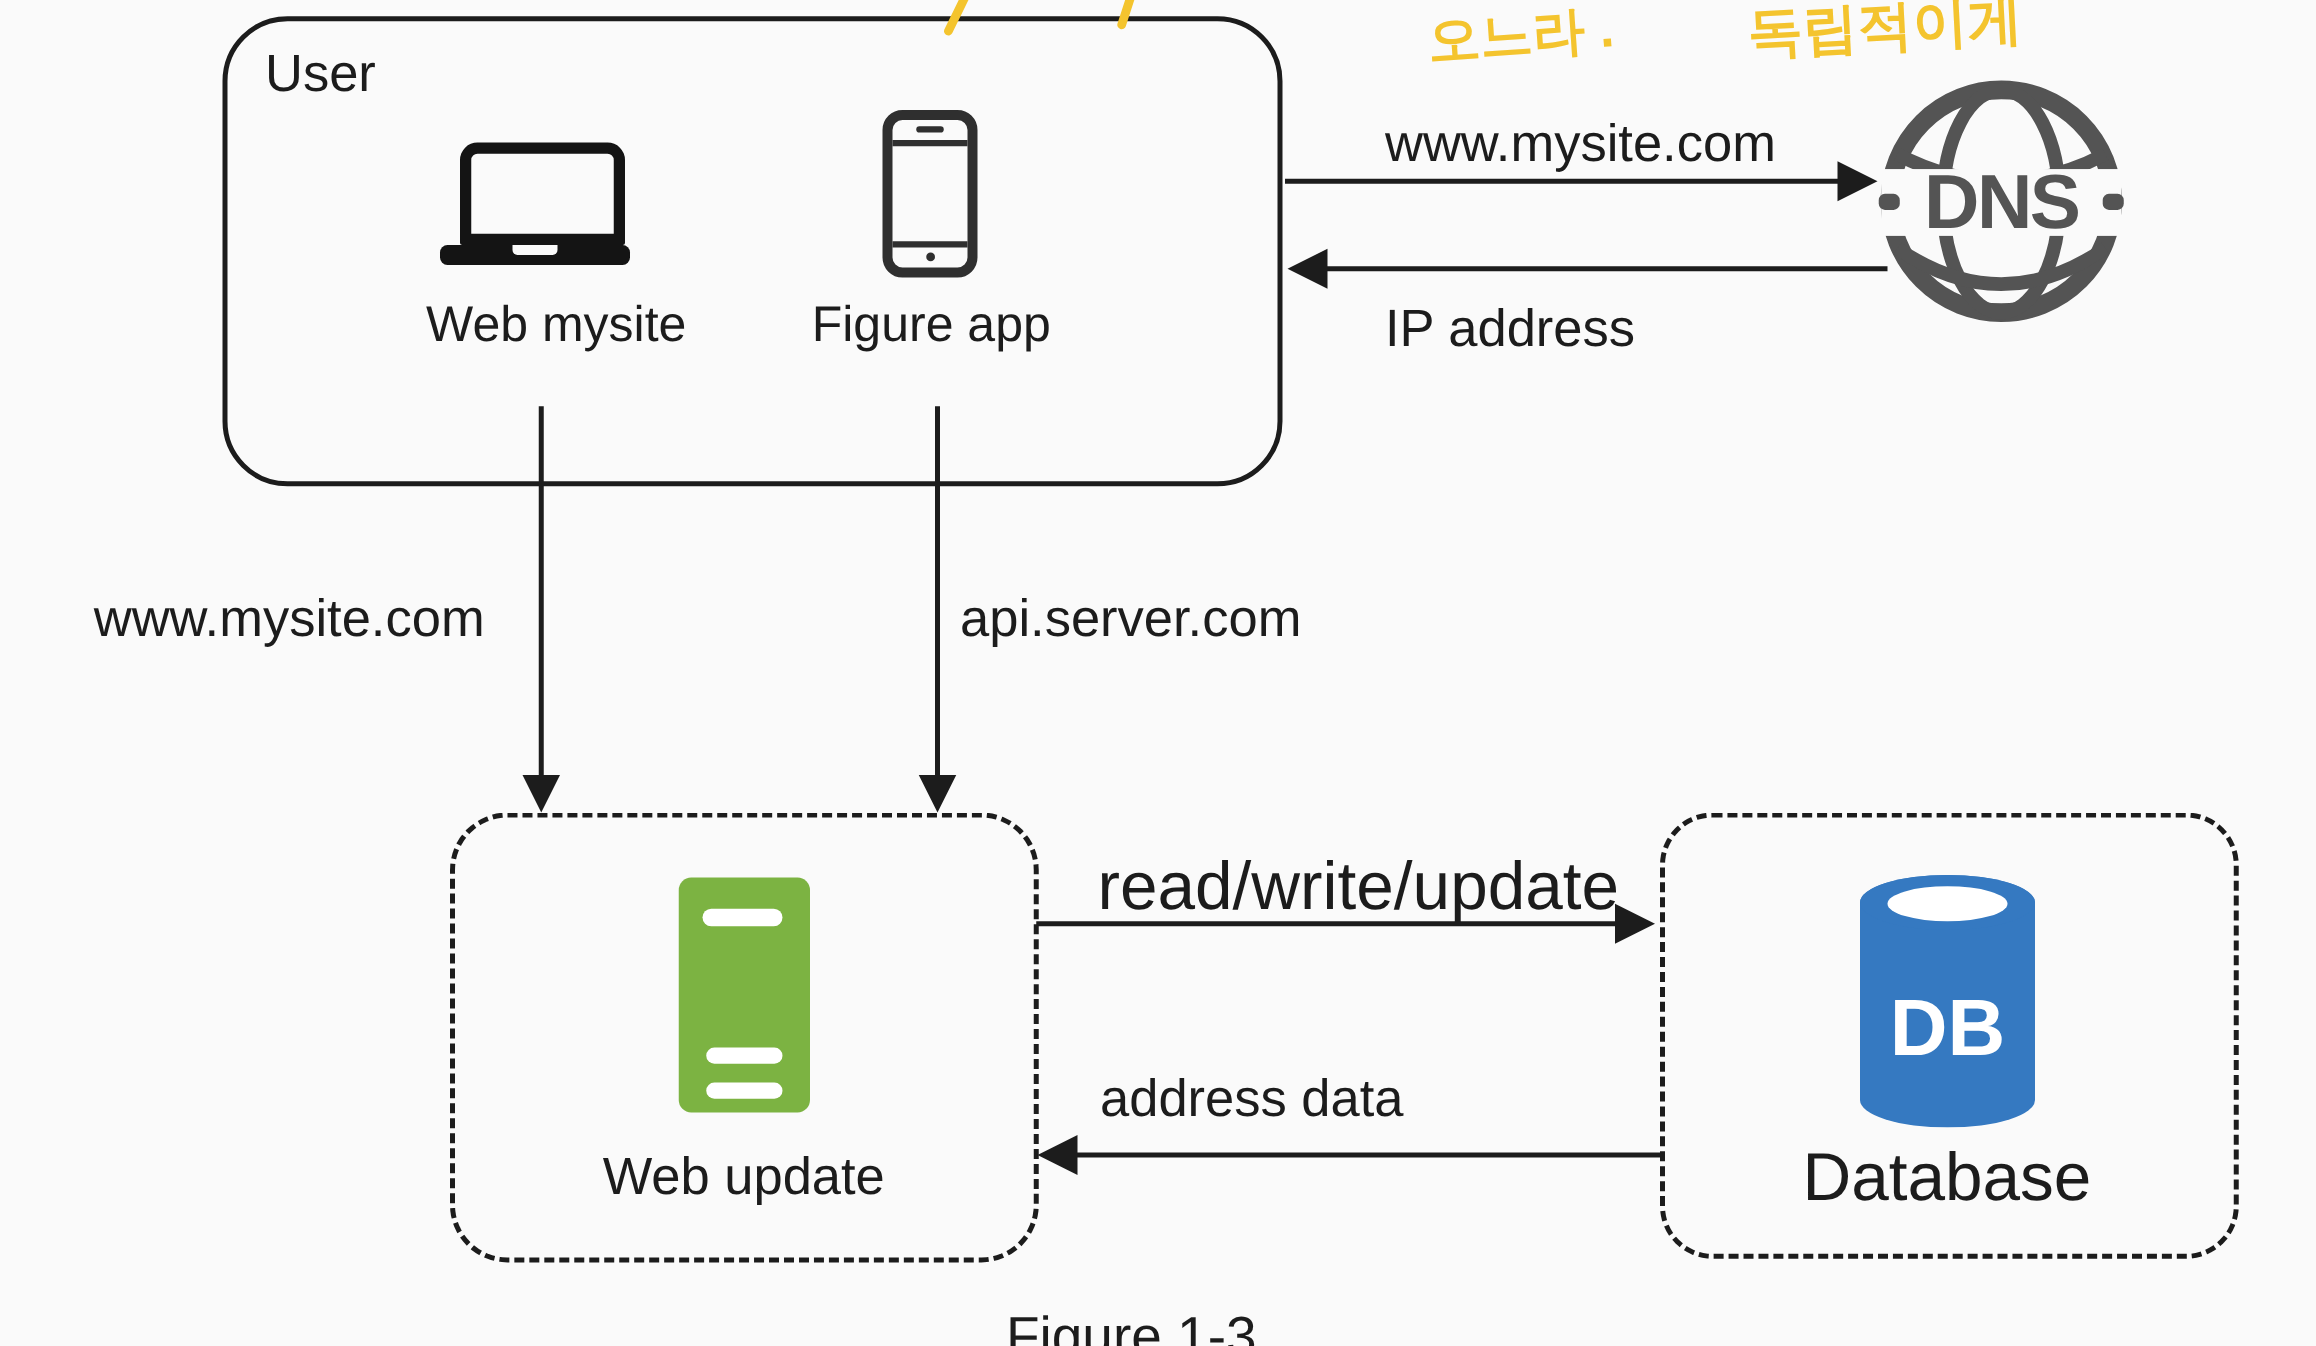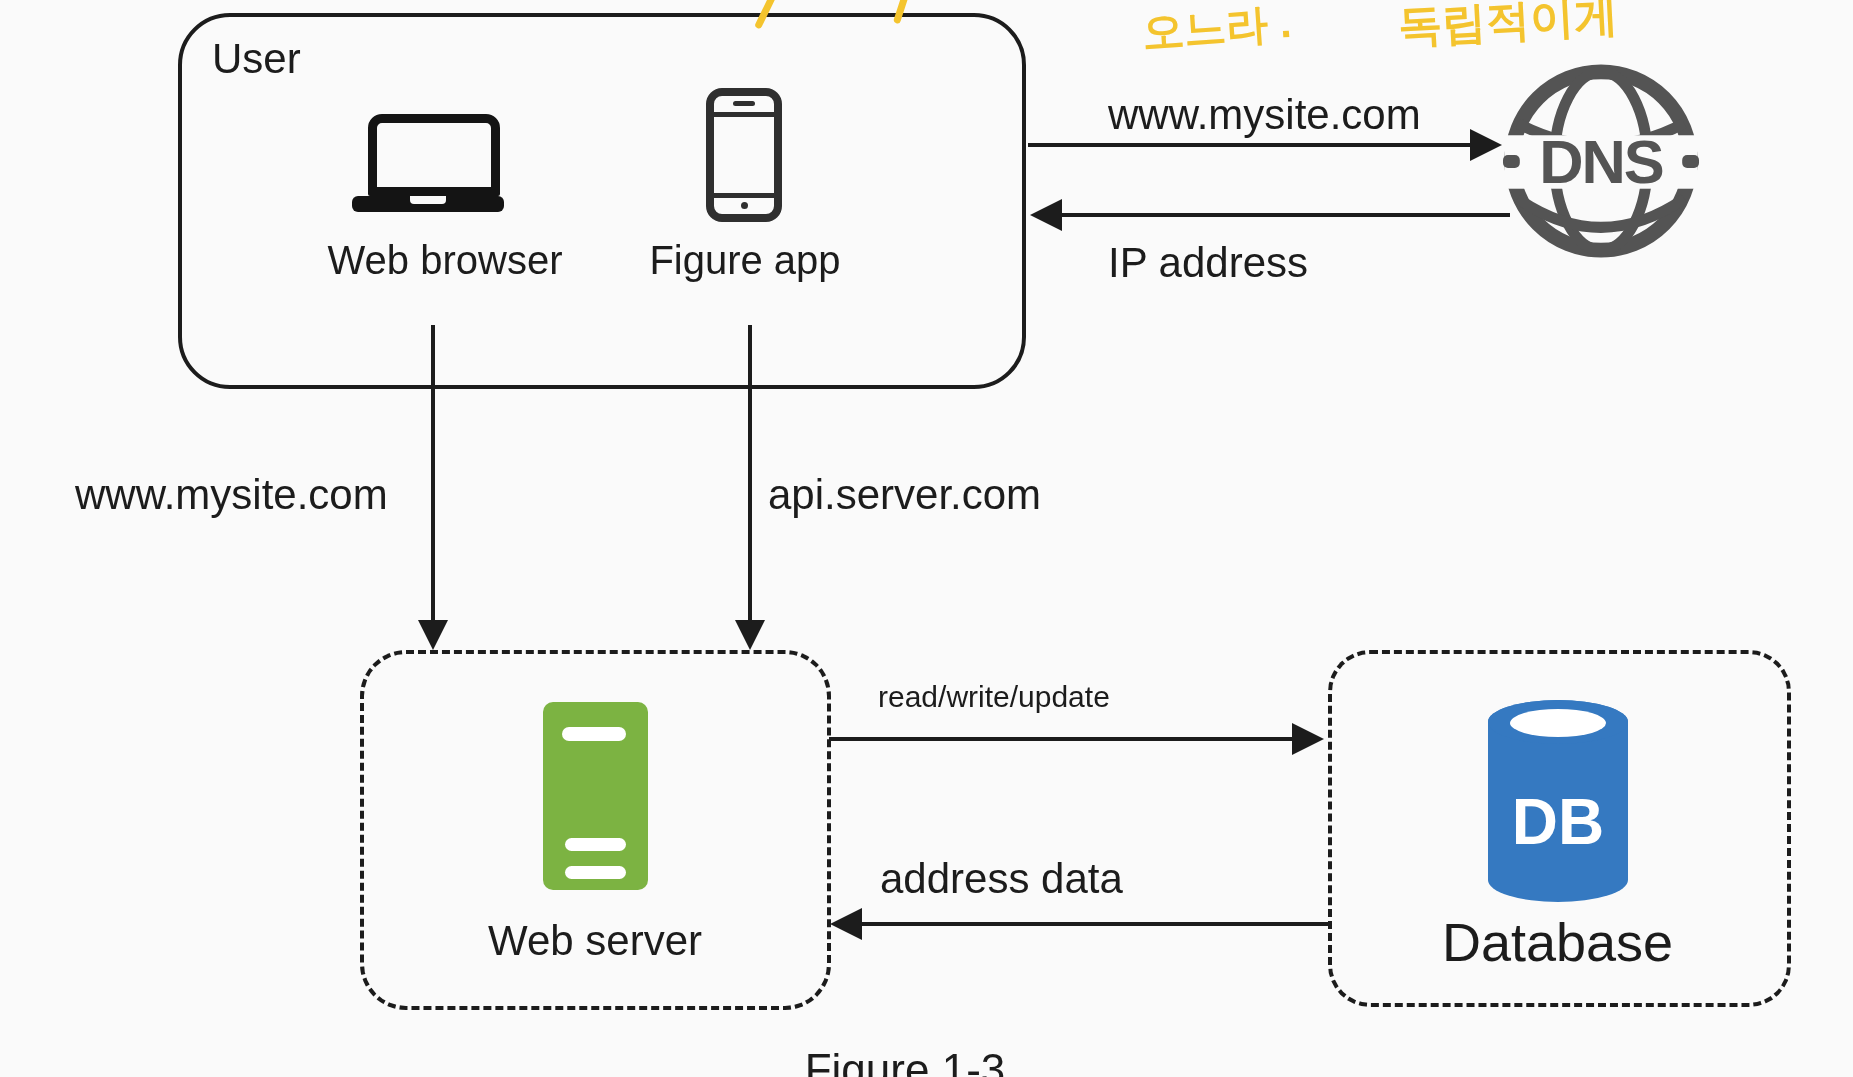--- a/index.html
+++ b/index.html
@@ -38,7 +38,7 @@
       <div class="abs" style="left:58px;top:0px;width:36px;height:8px;background:#fafafa;border-radius:0 0 4px 4px;"></div>
     </div>
   </div>
-  <div class="lbl center" style="left:290px;top:238px;width:310px;">Web browser</div>
+  <div class="lbl center" style="left:290px;top:238px;width:310px;">Web mysite</div>
 
   <div class="abs" style="left:706px;top:88px;width:60px;height:118px;border:8px solid #2f2f2f;border-radius:16px;">
     <div class="abs" style="left:0;right:0;top:16px;height:5px;background:#2f2f2f;"></div>

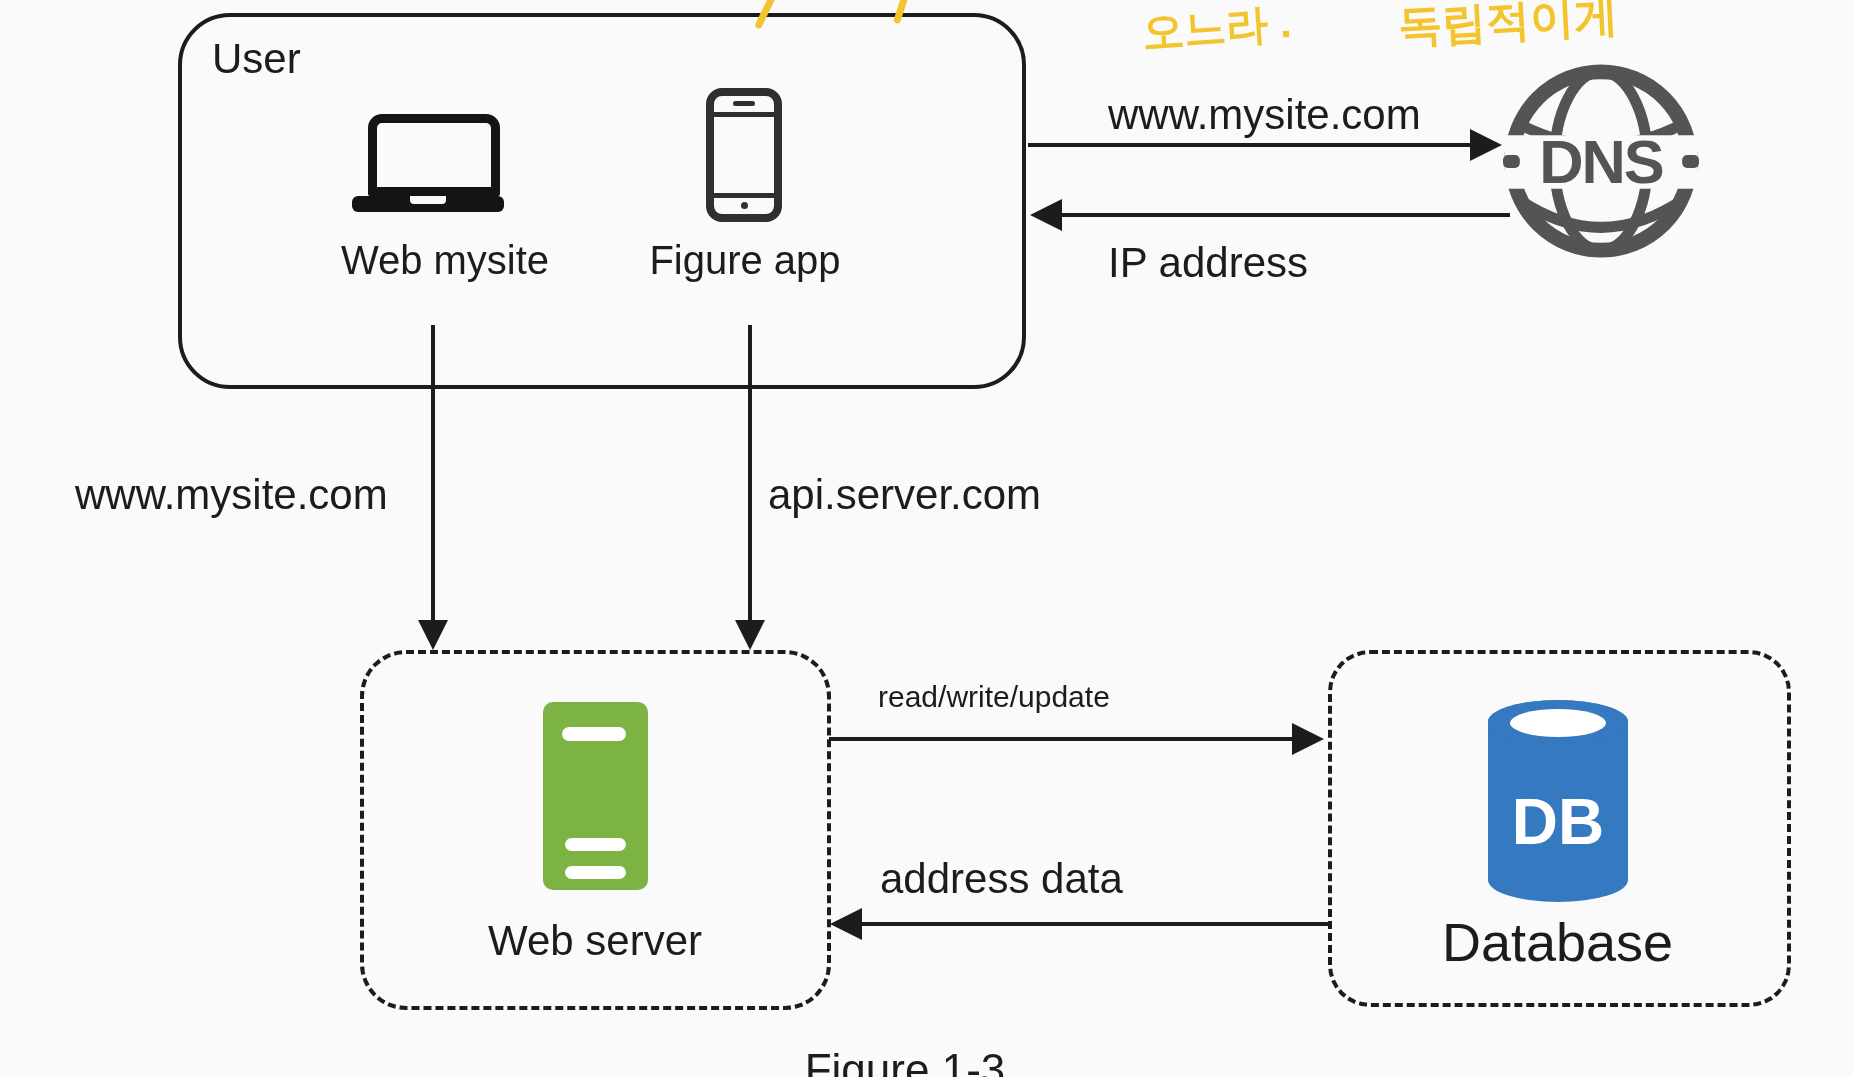--- a/index.html
+++ b/index.html
@@ -87,7 +87,7 @@
 
   <div class="line" style="left:829px;top:737px;width:466px;height:4px;"></div>
   <div class="head head-right" style="left:1292px;top:723px;"></div>
-  <div class="lbl" style="left:878px;top:680px;font-size:30px;">read/write/update</div>
+  <div class="lbl" style="left:878px;top:680px;font-size:54px;">read/write/update</div>
 
   <div class="line" style="left:858px;top:922px;width:470px;height:4px;"></div>
   <div class="head head-left" style="left:830px;top:908px;"></div>

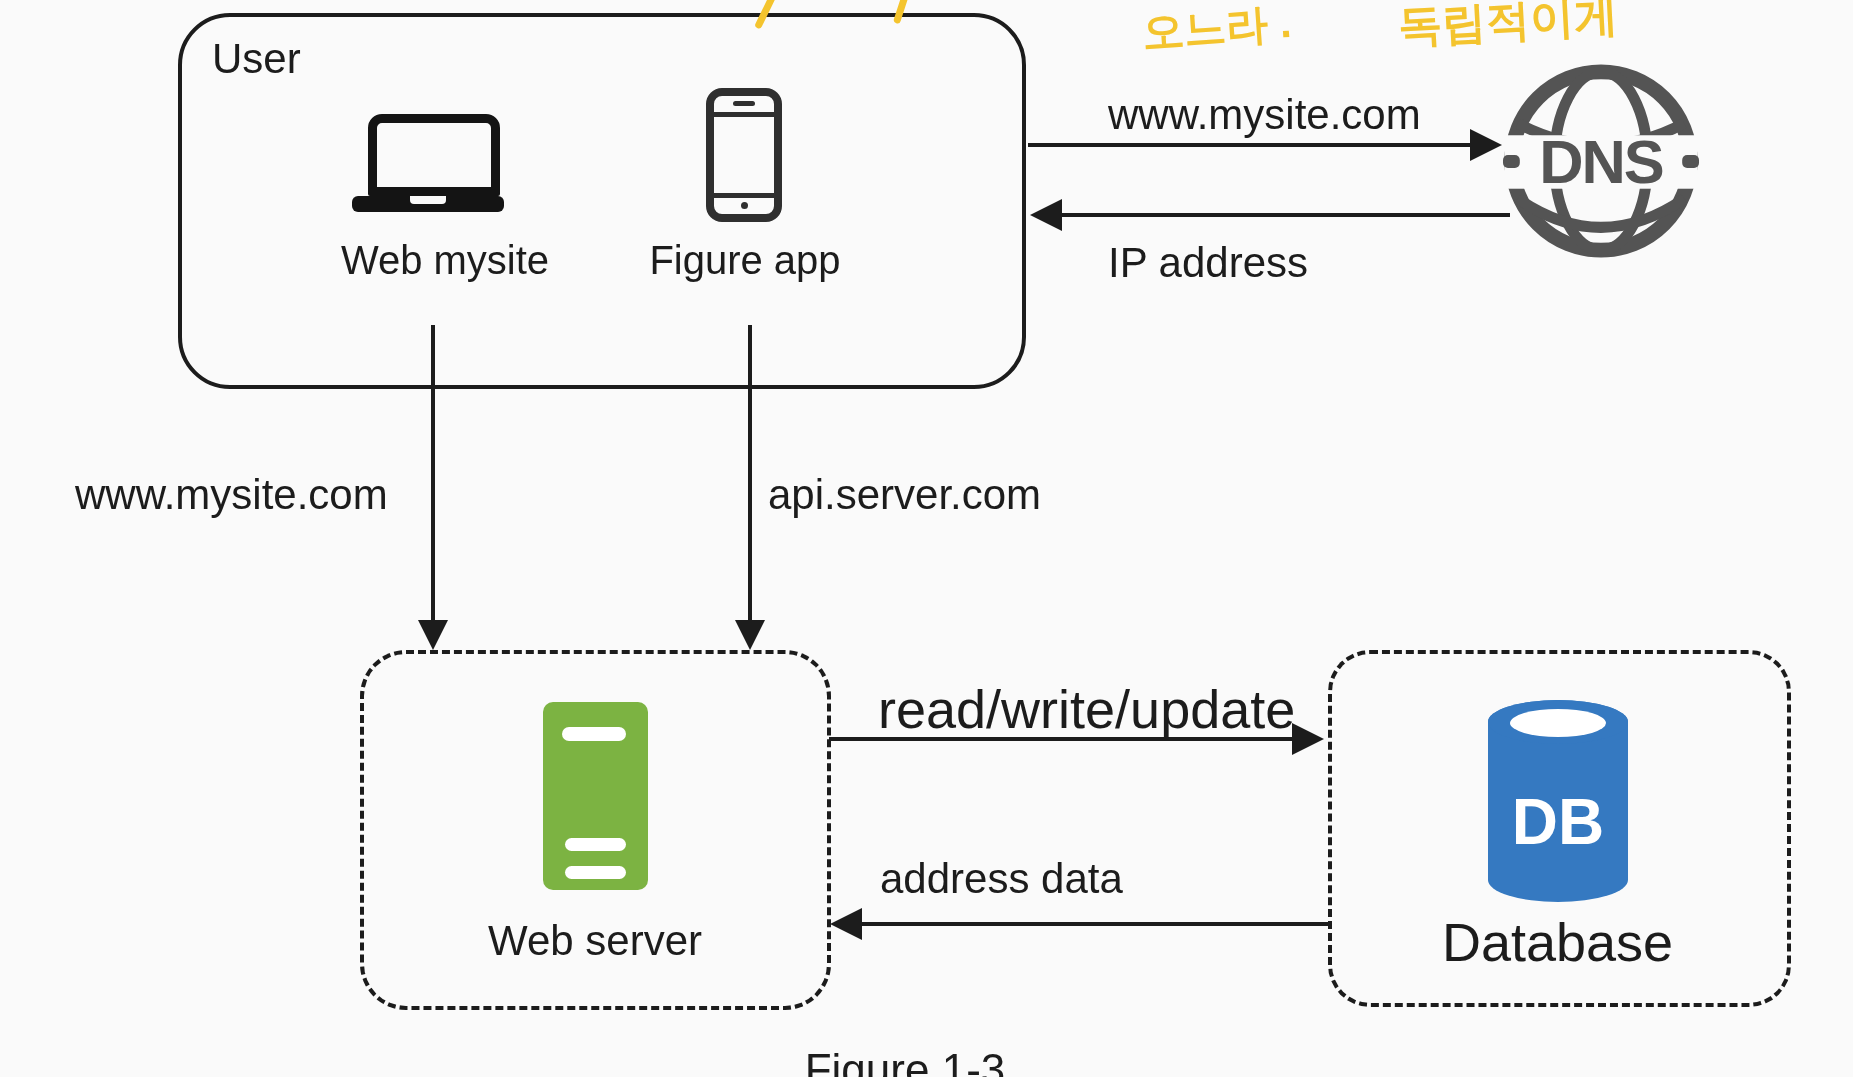--- a/index.html
+++ b/index.html
@@ -83,7 +83,7 @@
     <div class="server-bar" style="left:22px;top:136px;width:61px;height:13px;"></div>
     <div class="server-bar" style="left:22px;top:164px;width:61px;height:13px;"></div>
   </div>
-  <div class="lbl center" style="left:430px;top:918px;width:330px;font-size:42px;">Web server</div>
+  <div class="lbl center" style="left:430px;top:918px;width:330px;font-size:42px;">Web update</div>
 
   <div class="line" style="left:829px;top:737px;width:466px;height:4px;"></div>
   <div class="head head-right" style="left:1292px;top:723px;"></div>

